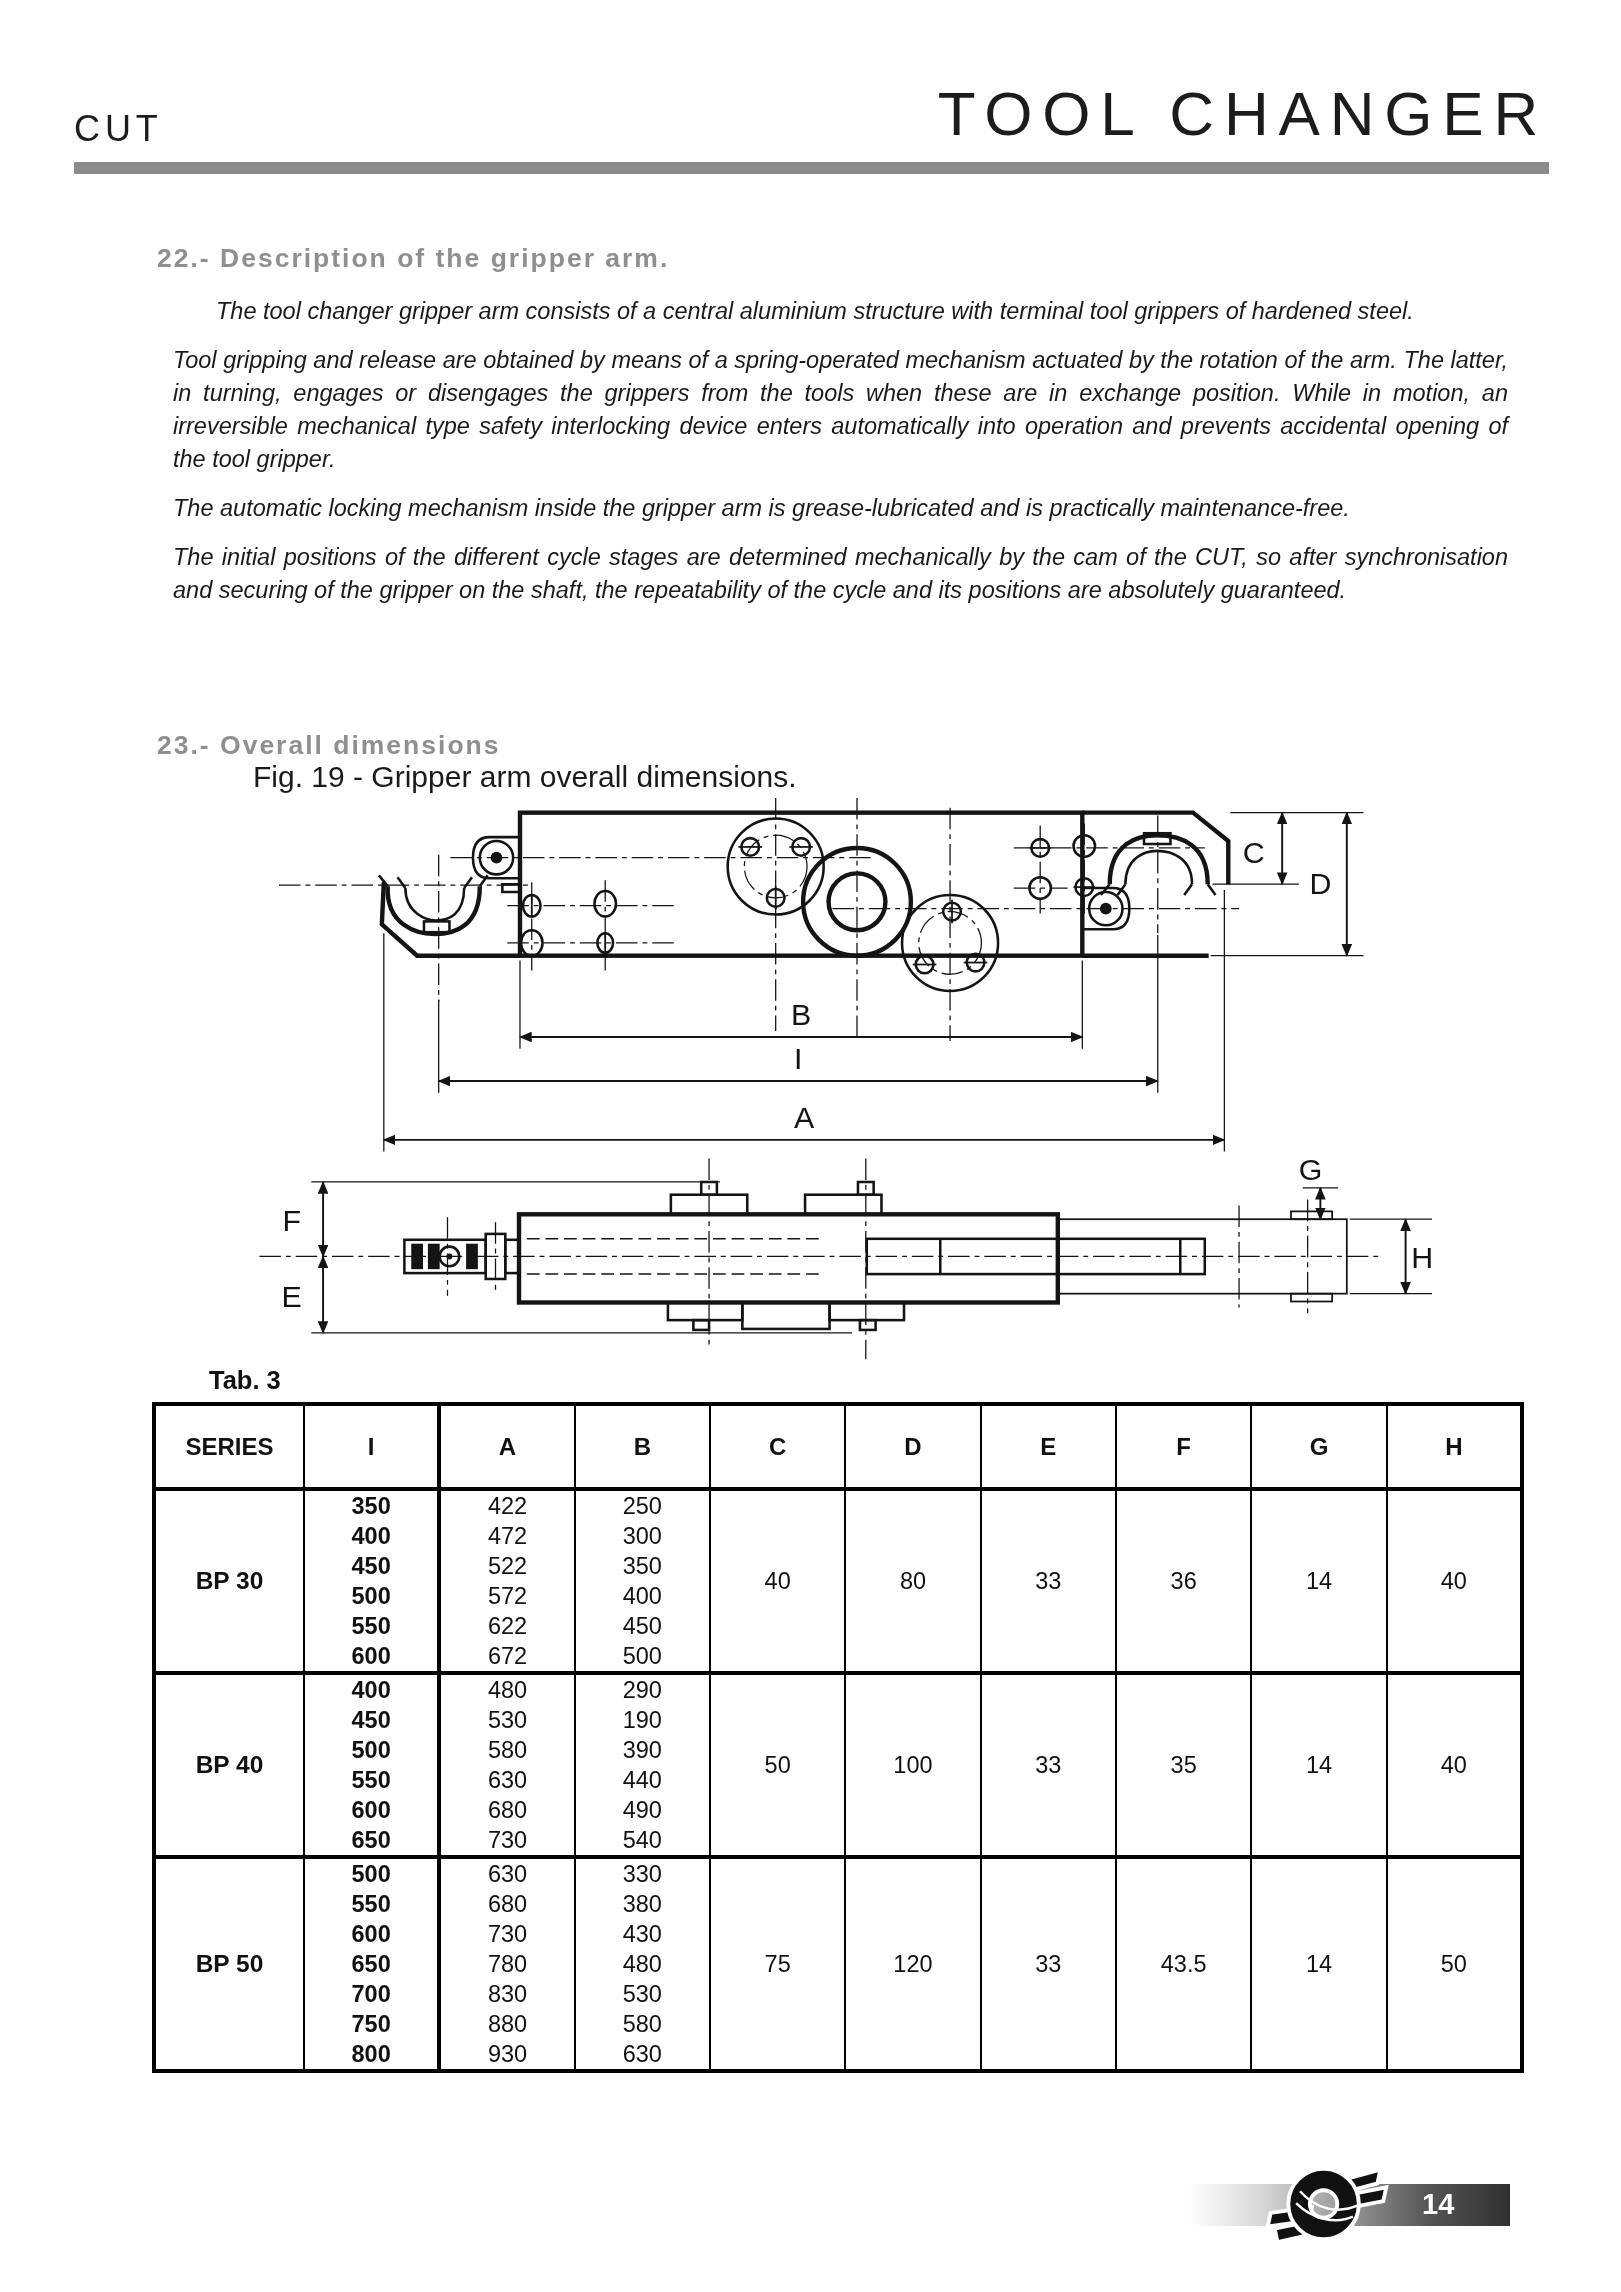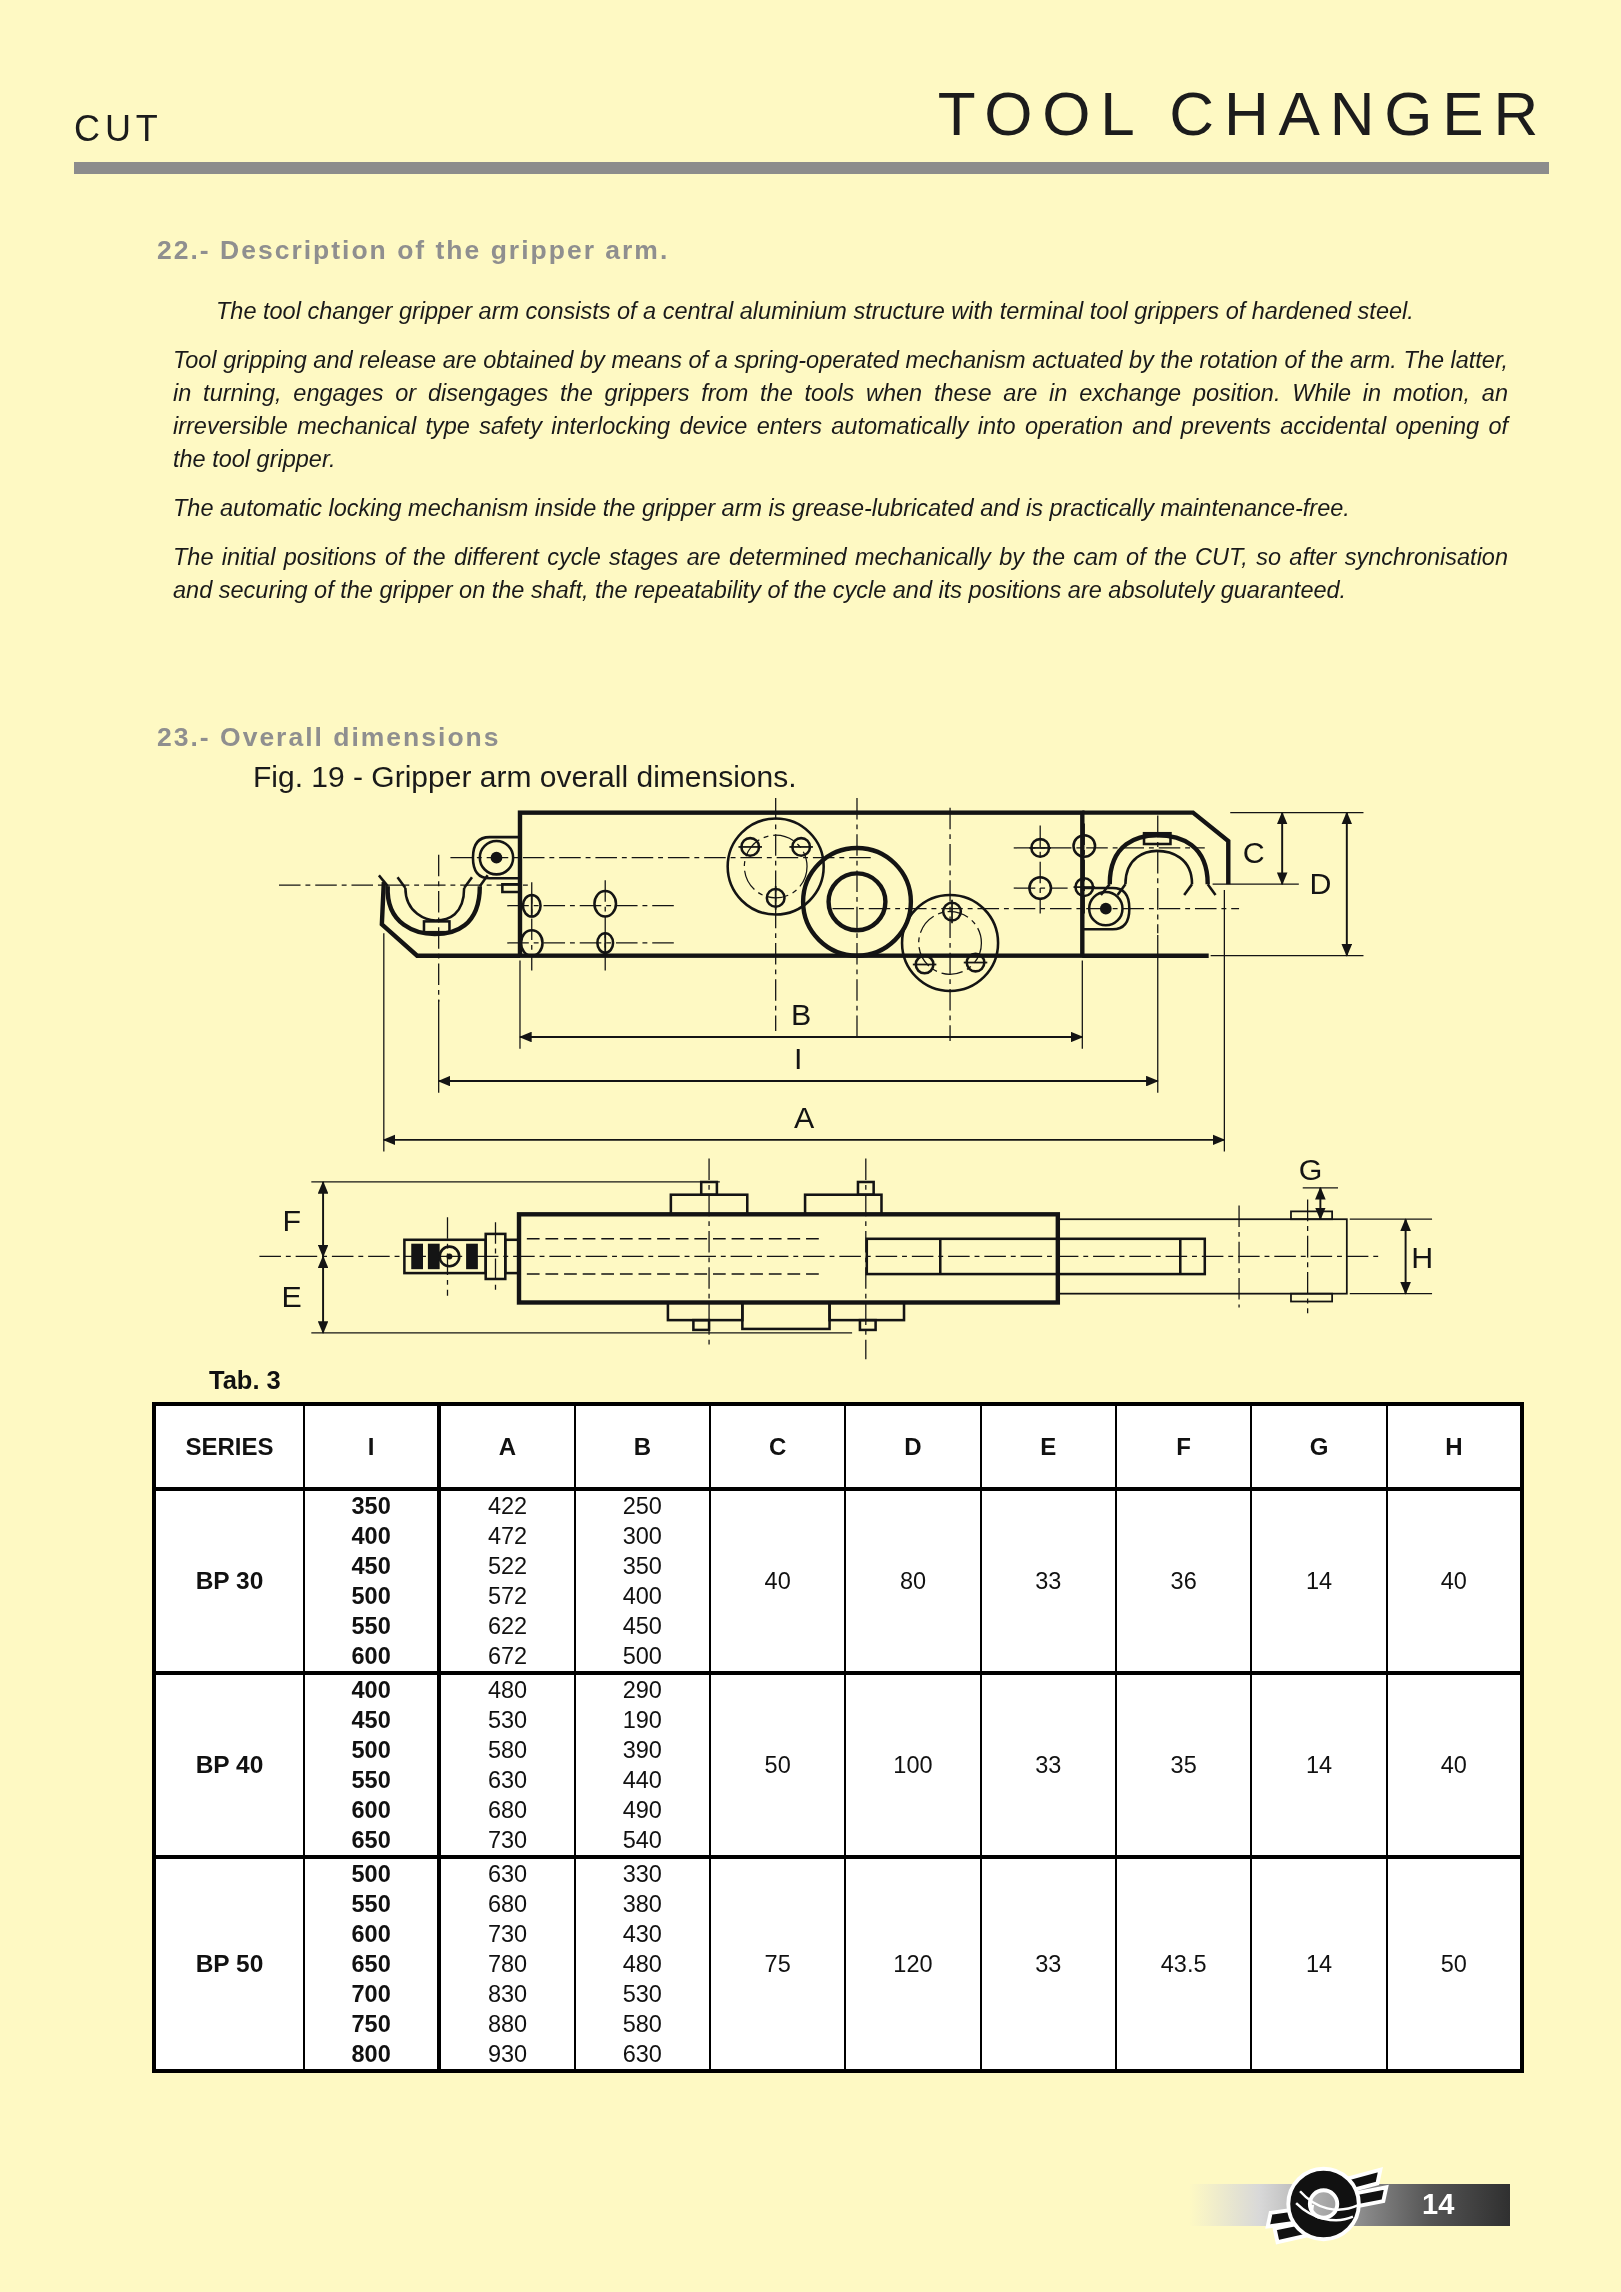--- a/index.html
+++ b/index.html
@@ -3,7 +3,7 @@
 <meta charset="utf-8">
 <style>
   html,body{margin:0;padding:0;background:#e8e8e8;}
-  #page{position:relative;width:1621px;height:2293px;background:#fef9c3;
+  #page{position:relative;width:1621px;height:2293px;background:#ffffff;
         font-family:"Liberation Sans",sans-serif;color:#1a1a1a;overflow:hidden;}
 
   

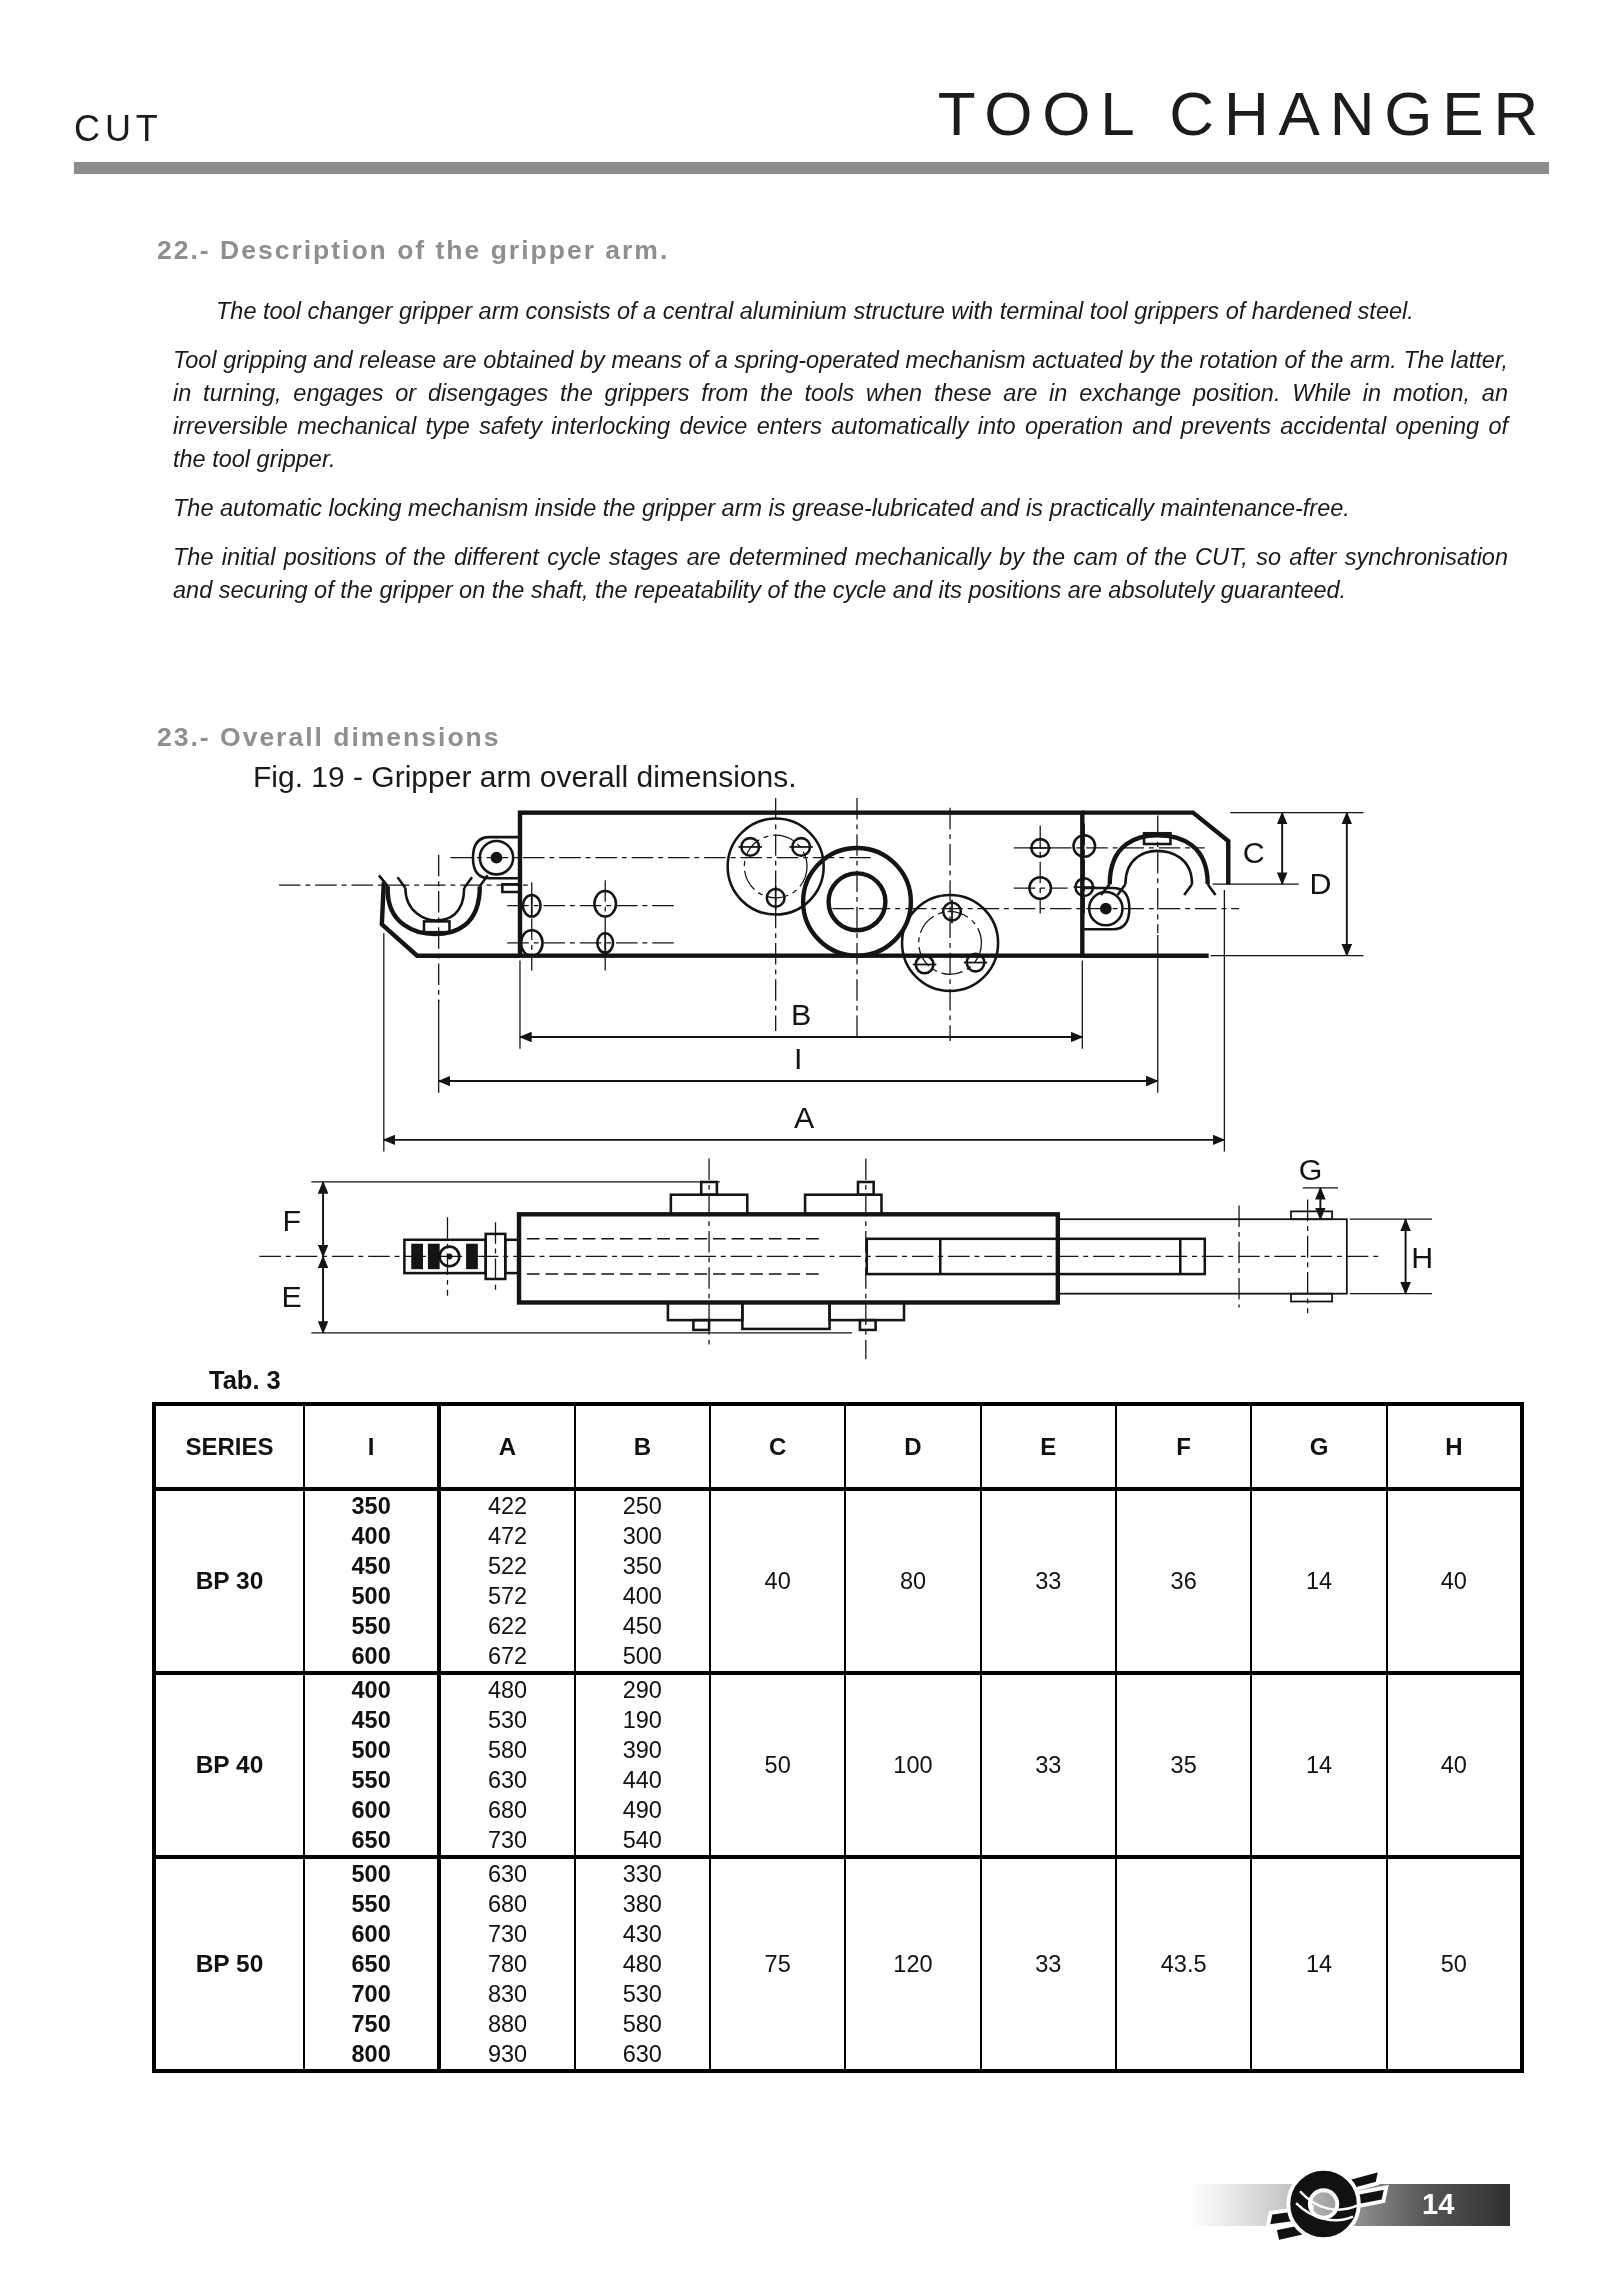--- a/index.html
+++ b/index.html
@@ -12,7 +12,7 @@
   .header-rule{position:absolute;left:74px;top:162px;width:1475px;height:11.8px;background:#8c8c8c;}
 
   
-  .sec-heading{position:absolute;left:157px;font-size:26.5px;font-weight:bold;color:#8f8f8f;letter-spacing:2px;}
+  .sec-heading{position:absolute;left:157px;font-size:26.5px;font-weight:bold;color:#8f8f8f;letter-spacing:2px;margin-top:8px;}
   #sec22-h{top:235px;}
   #sec23-h{top:722px;}
   .bodytext{position:absolute;left:157px;top:279px;width:1367px;font-size:23.5px;line-height:33px;text-align:justify;color:#1a1a1a;}

